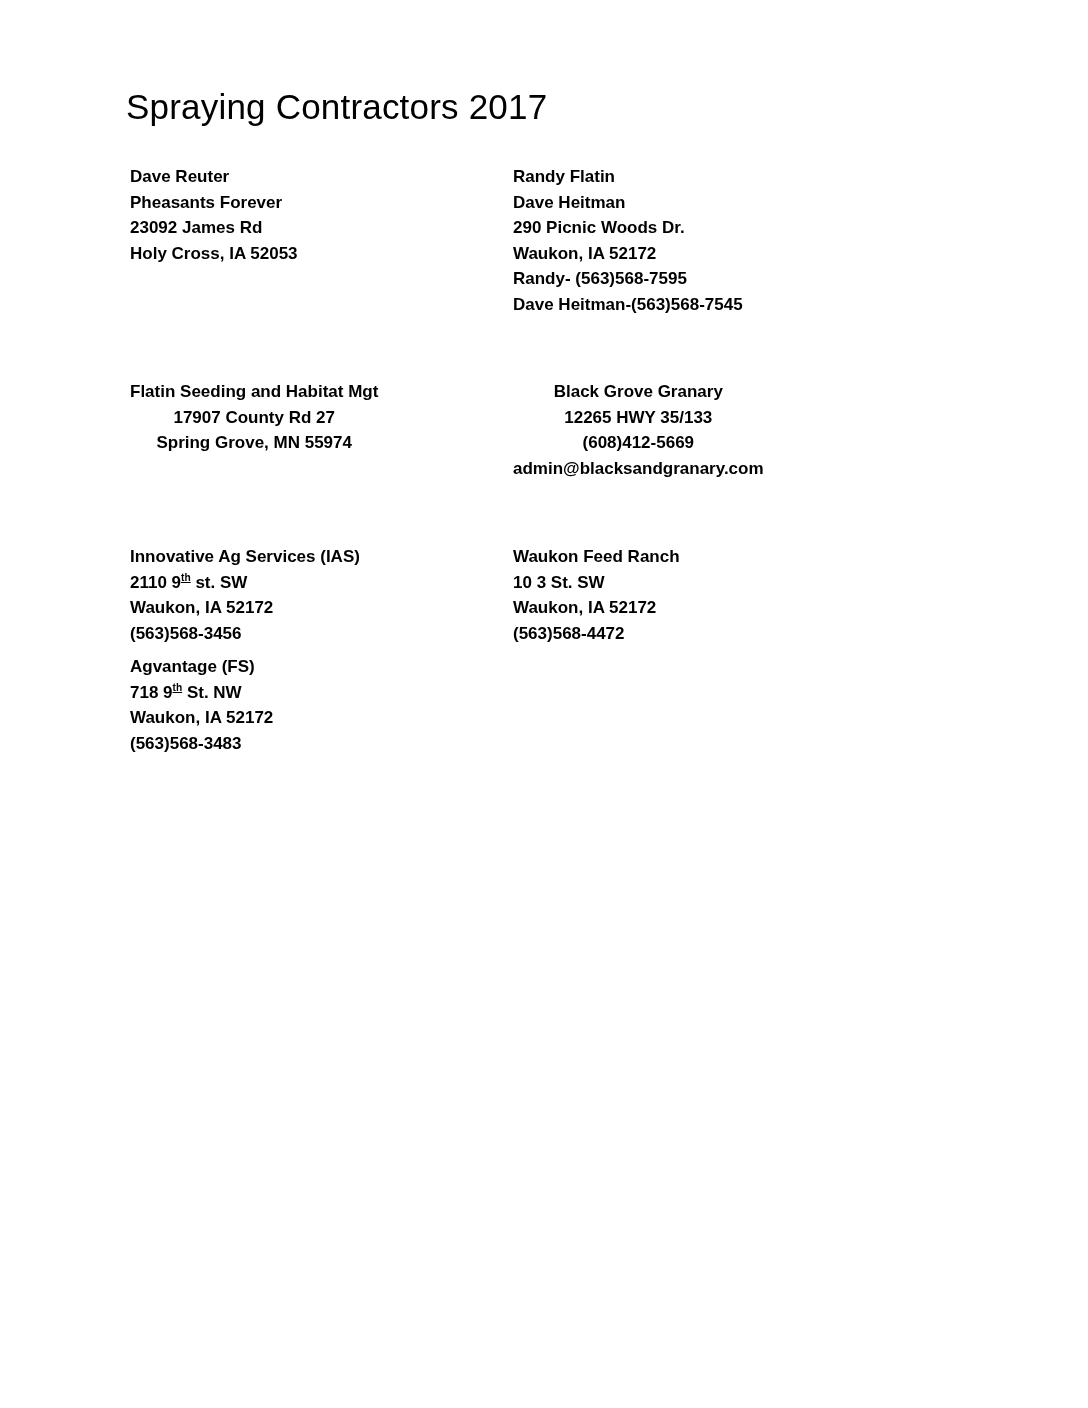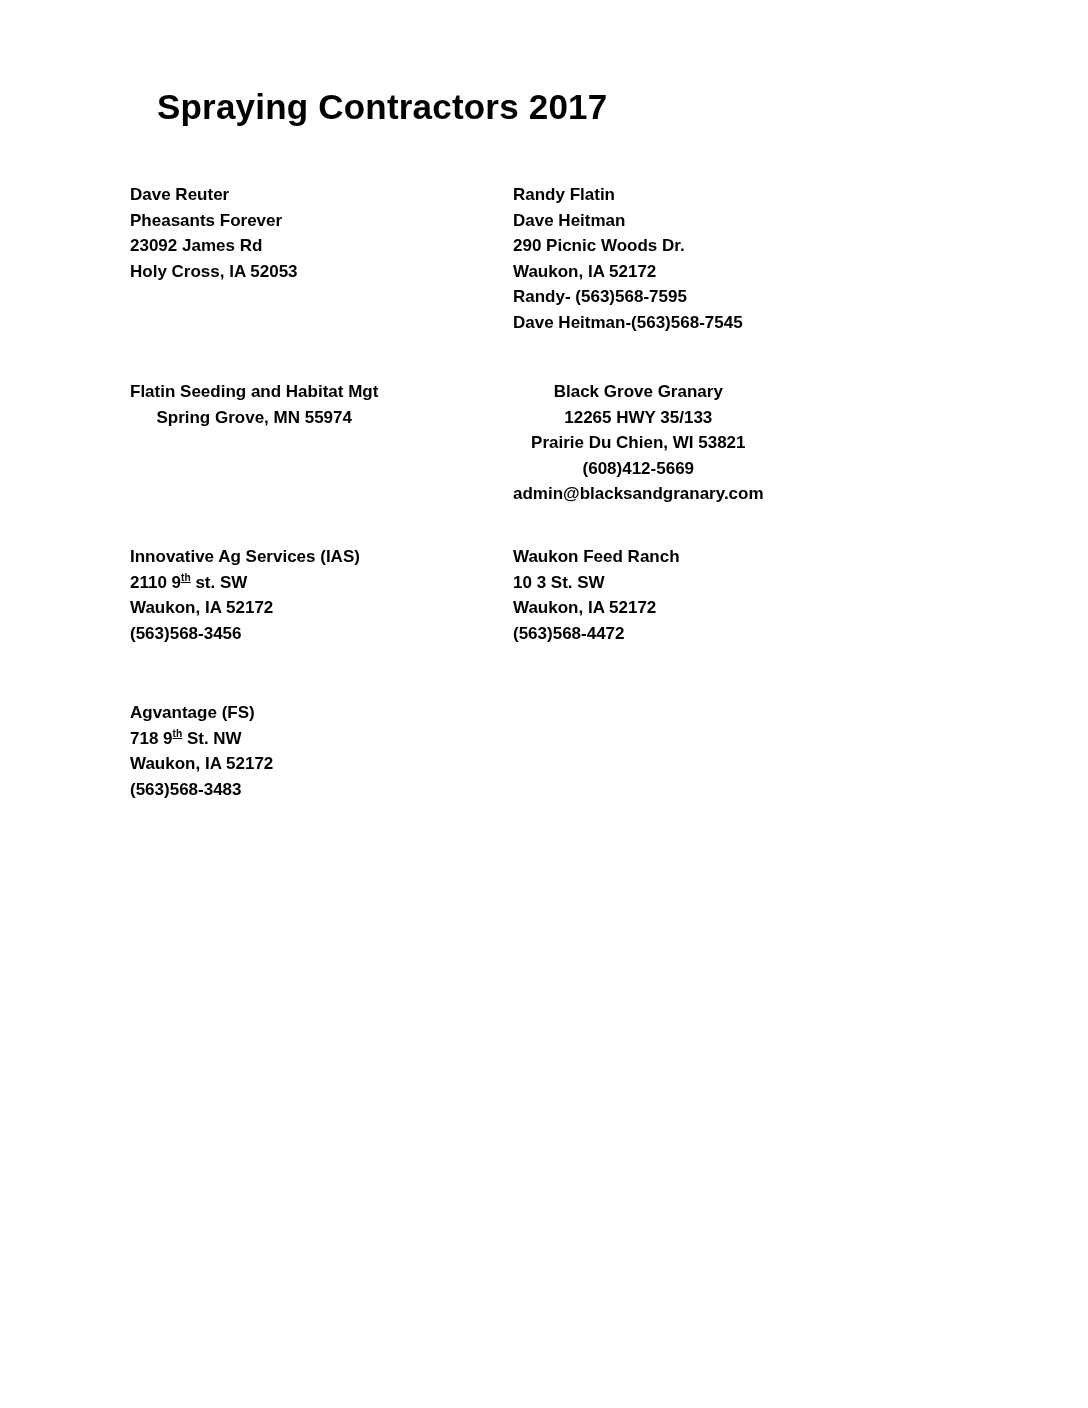--- a/index.html
+++ b/index.html
@@ -21,10 +21,9 @@
     left: 126px;
     top: 64px;
     font-size: 35px;
-    font-weight: 700;
+    font-weight: 400;
     letter-spacing: 0.2px;
     white-space: nowrap;
-    margin-left: 31px;
   }
   .contact {
     position: absolute;

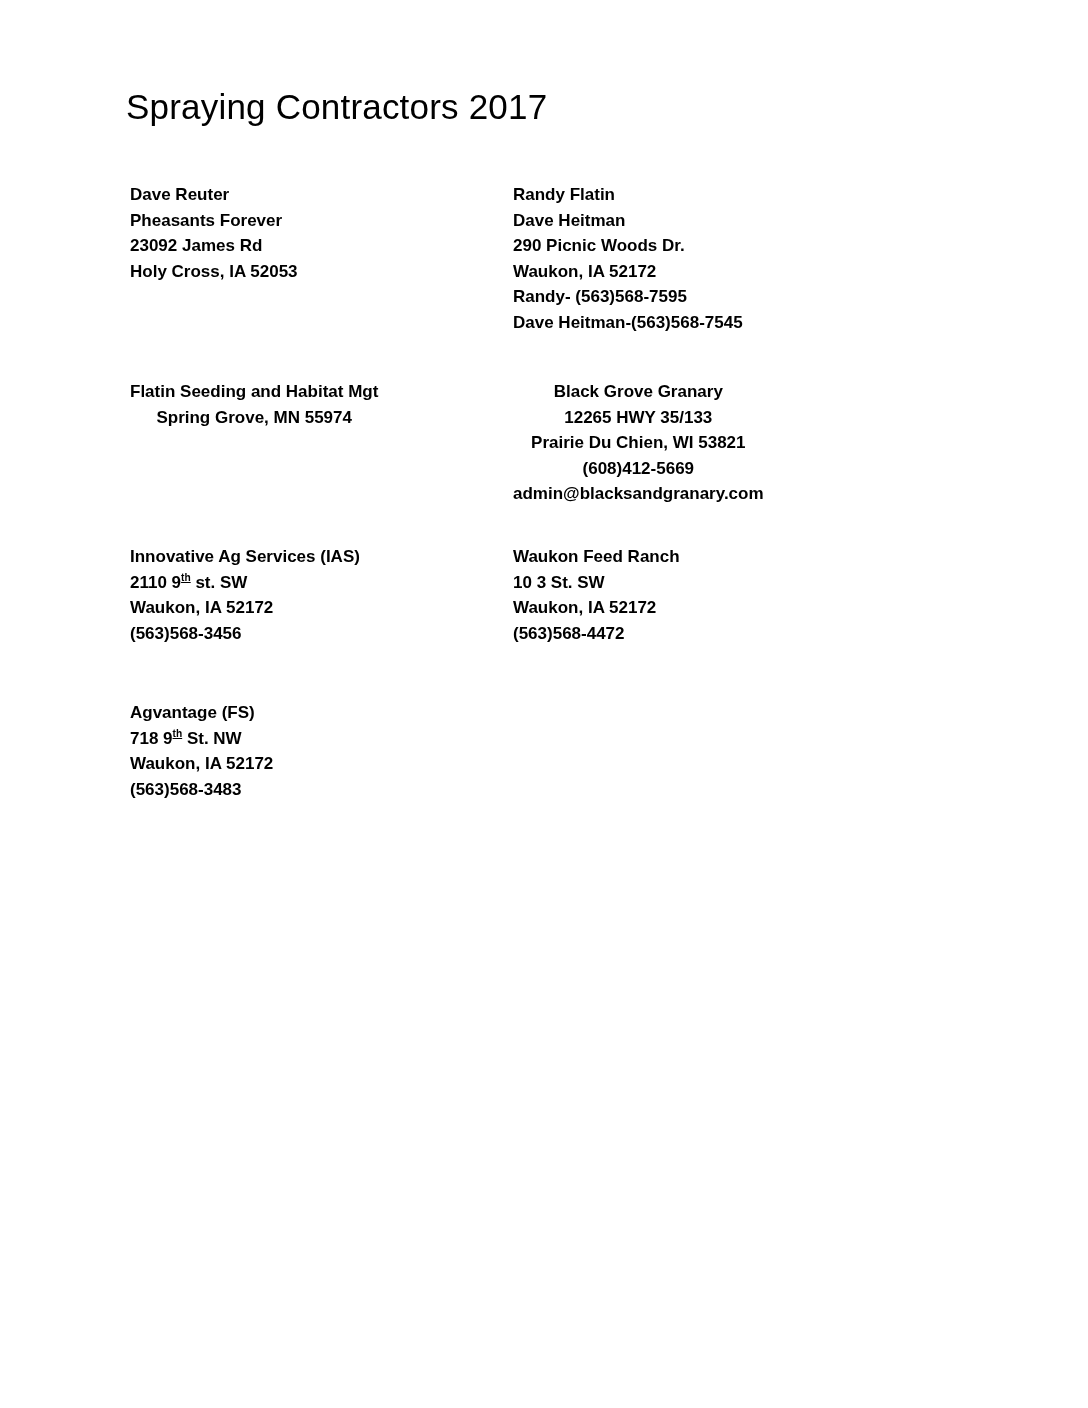--- a/index.html
+++ b/index.html
@@ -42,7 +42,7 @@
   .col-left  { left: 130px; }
   .col-right { left: 513px; }
   
-  .row-1 { top: 182px; }
+  .row-1 { top: 164px; }
   .row-2 { top: 379px; text-align: center; }
   .row-3 { top: 544px; }
   .row-4 { top: 700px; }

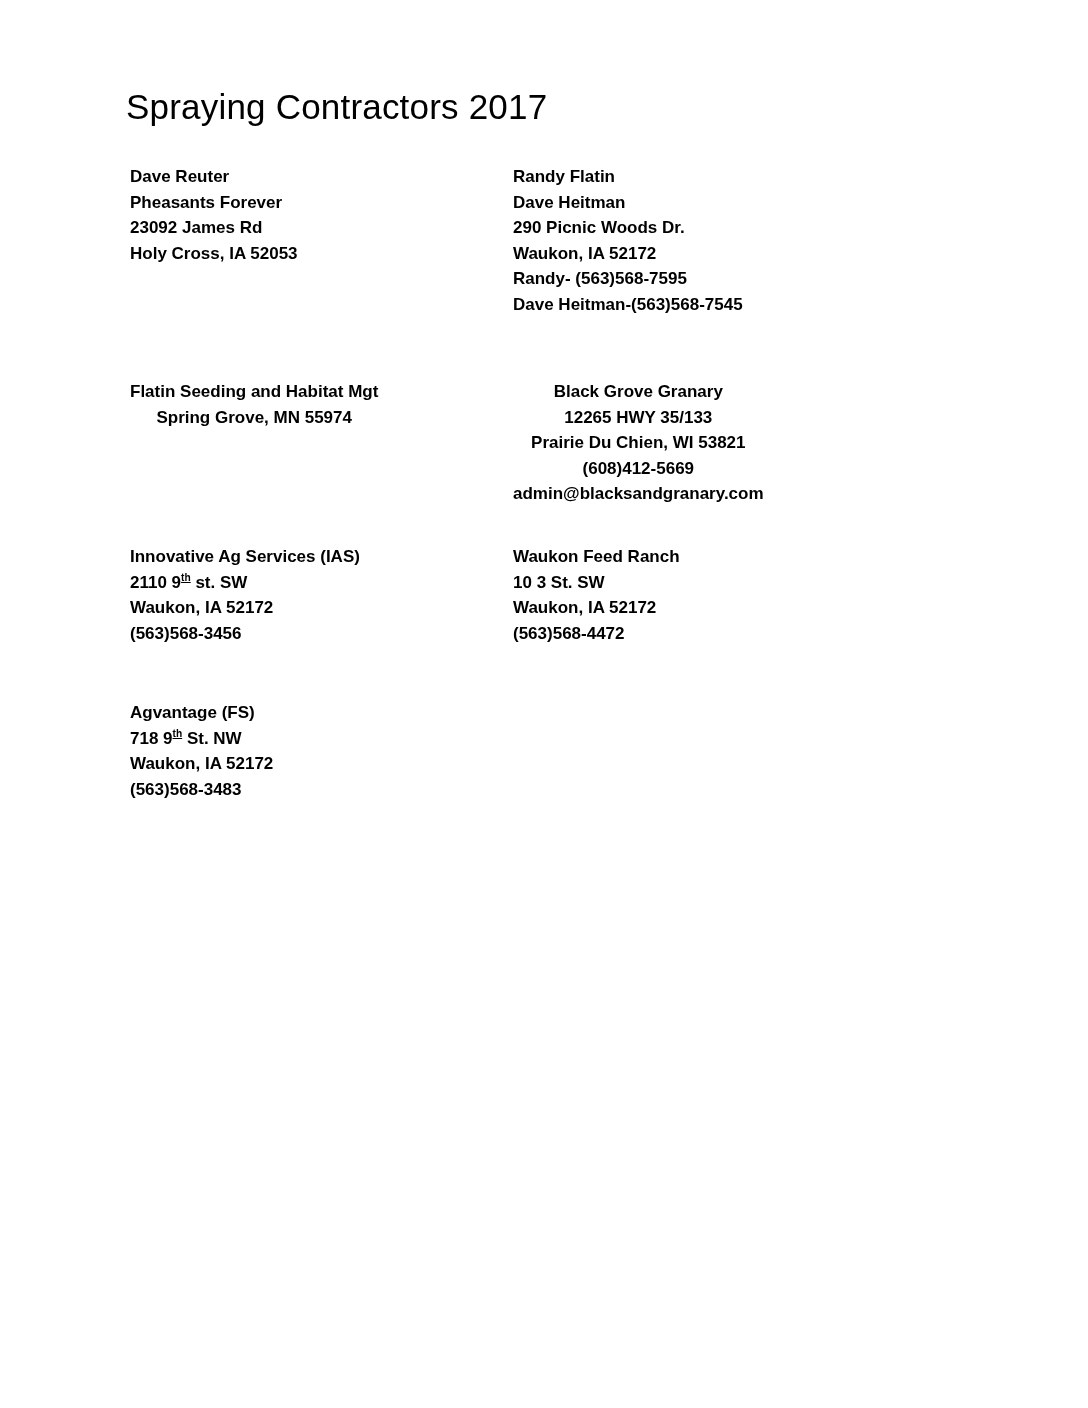--- a/index.html
+++ b/index.html
@@ -72,6 +72,7 @@
 
   <div class="contact col-left row-2">
       <div class="line">Flatin Seeding and Habitat Mgt</div>
+      <div class="line">17907 County Rd 27</div>
       <div class="line">Spring Grove, MN 55974</div>
     </div>
 

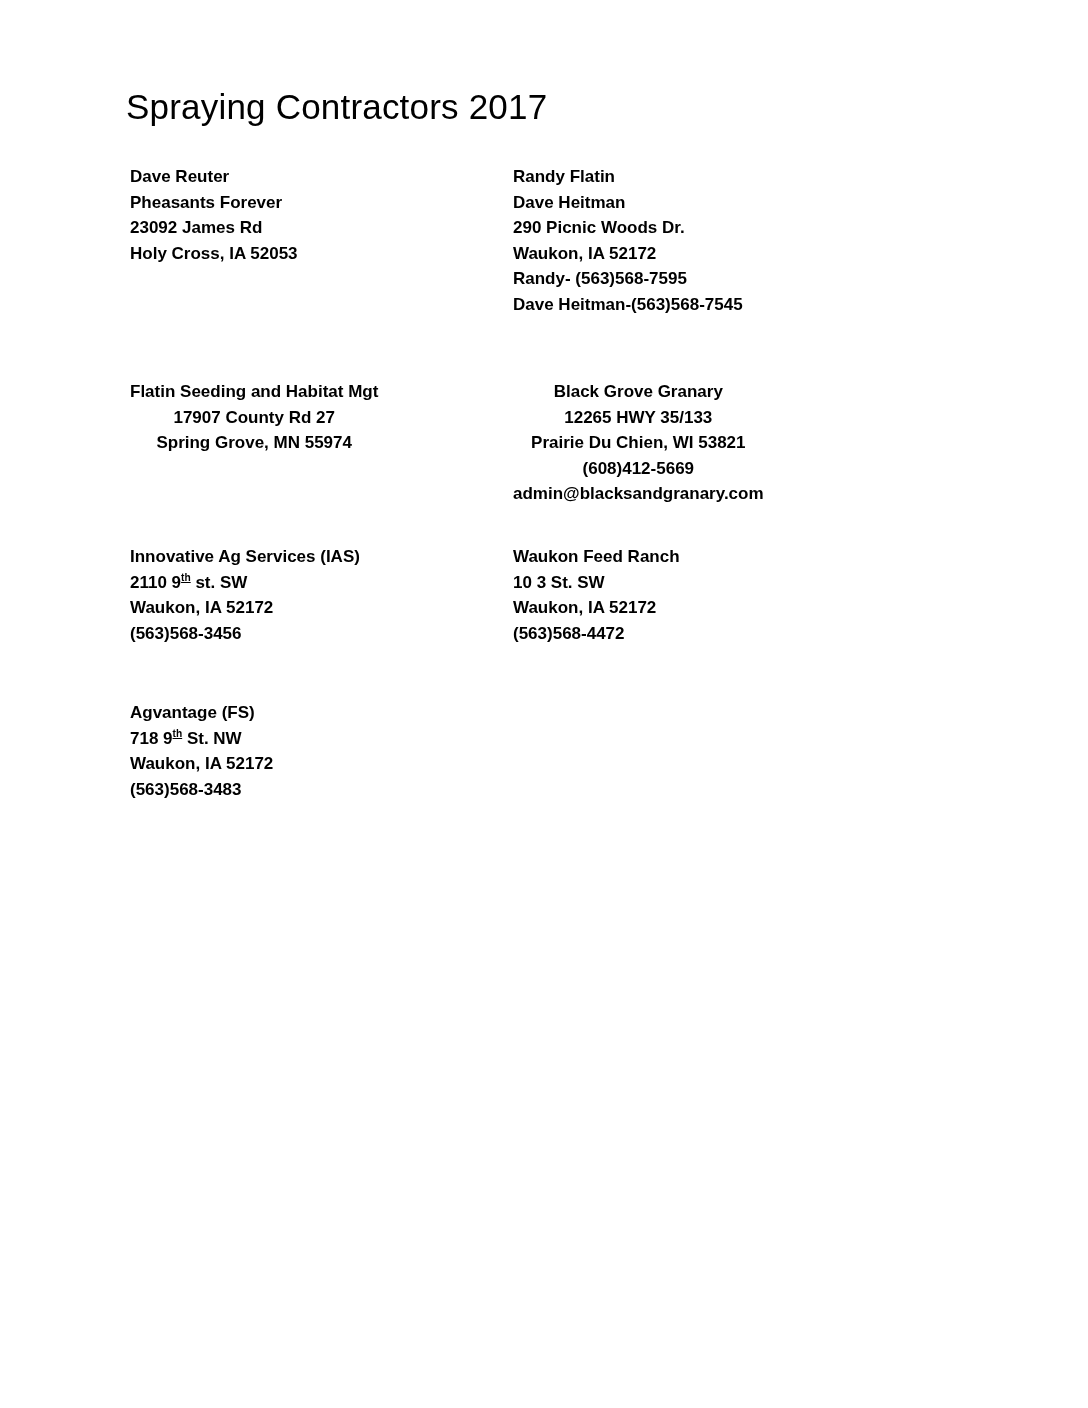--- a/index.html
+++ b/index.html
@@ -79,7 +79,6 @@
   <div class="contact col-right row-2">
       <div class="line">Black Grove Granary</div>
       <div class="line">12265 HWY 35/133</div>
-      <div class="line">Prairie Du Chien, WI 53821</div>
       <div class="line">(608)412-5669</div>
       <div class="line">admin@blacksandgranary.com</div>
     </div>

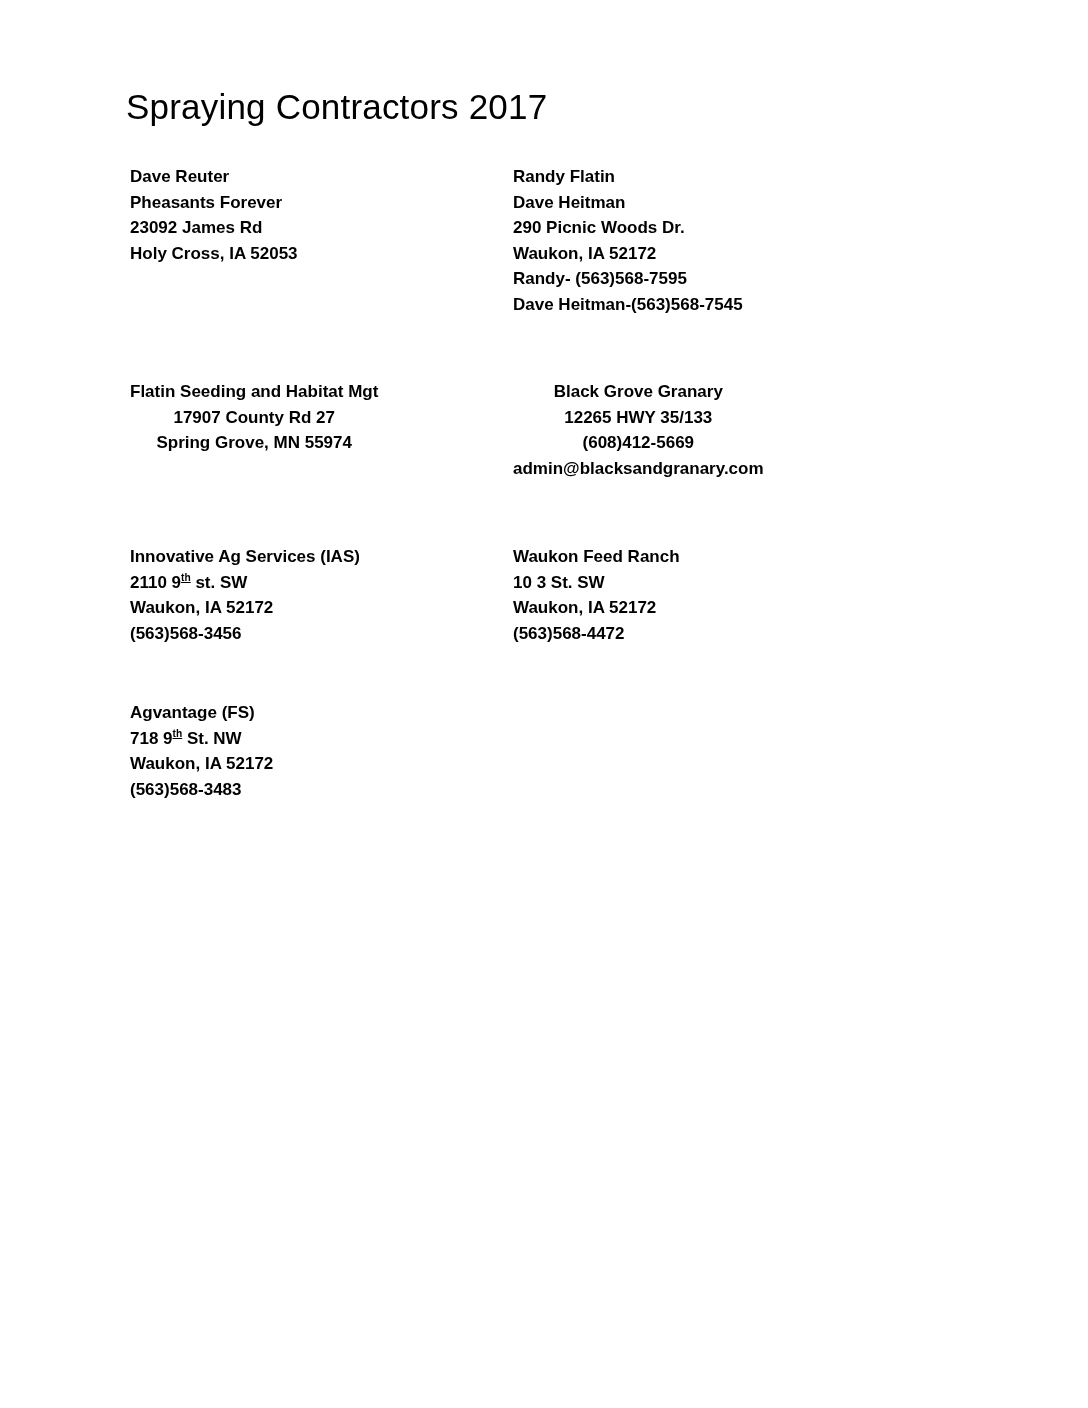--- a/index.html
+++ b/index.html
@@ -45,7 +45,7 @@
   .row-1 { top: 164px; }
   .row-2 { top: 379px; text-align: center; }
   .row-3 { top: 544px; }
-  .row-4 { top: 700px; }
+  .row-4 { top: 654px; }
 </style>
 </head>
 <body>

